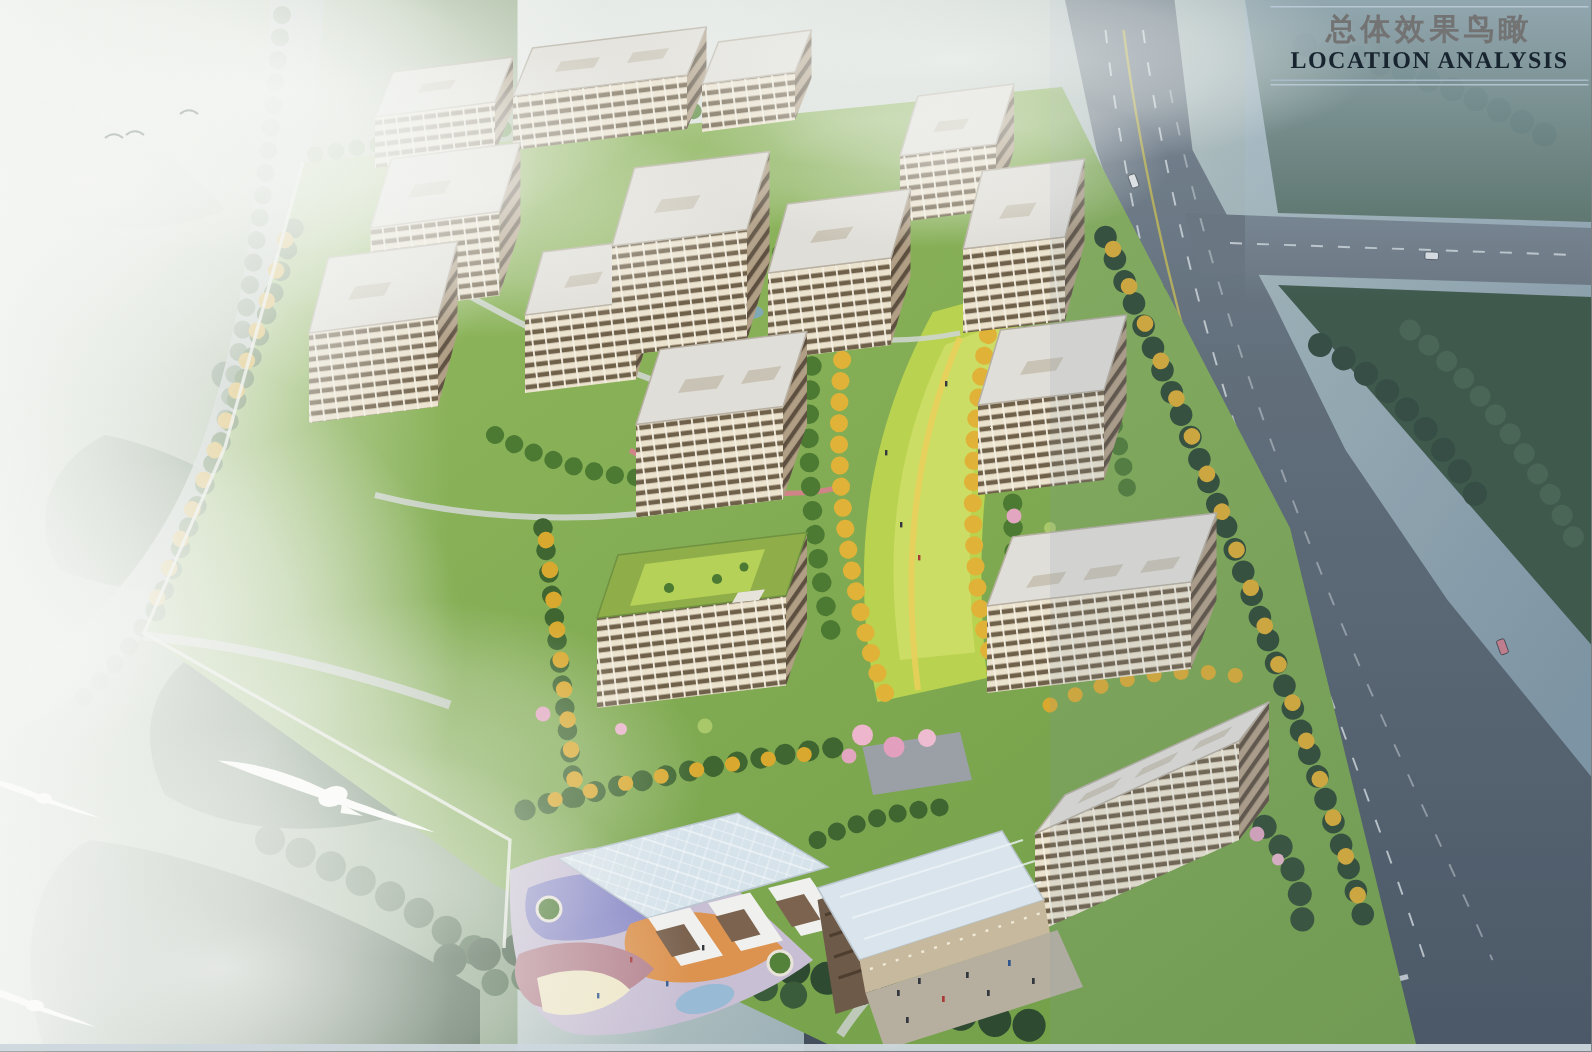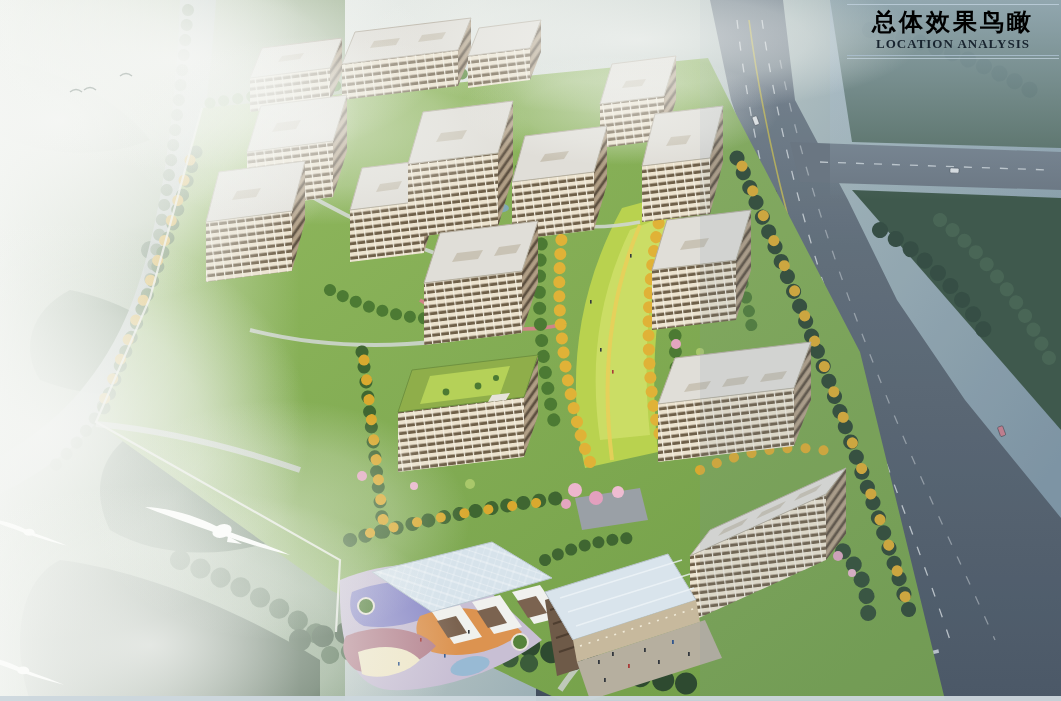--- a/index.html
+++ b/index.html
@@ -11,8 +11,8 @@
   .rule.r1{margin-top:4px;}
   .rule.r2{margin-top:3px;background:rgba(170,190,205,.9);}
   .rule.r3{margin-top:2px;background:rgba(200,215,226,.7);}
-  .tb-title{margin:5px 0 0 0;font-size:24px;font-weight:bold;letter-spacing:3px;
-            color:#000000;line-height:1.05;}
+  .tb-title{margin:5px 0 0 0;font-size:20px;font-weight:bold;letter-spacing:3px;
+            color:#737373;line-height:1.05;}
   .tb-sub{margin:1px 0 2px 0;font-size:13px;font-weight:bold;letter-spacing:1px;color:#18242f;}
 </style>
 </head>

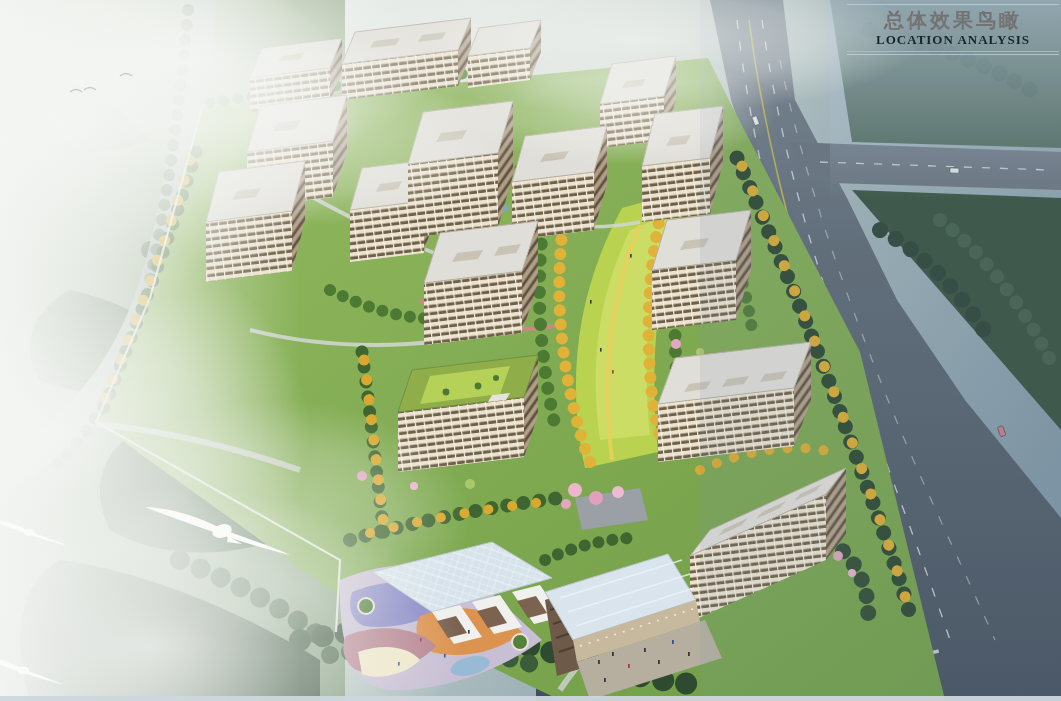--- a/index.html
+++ b/index.html
@@ -13,7 +13,7 @@
   .rule.r3{margin-top:2px;background:rgba(200,215,226,.7);}
   .tb-title{margin:5px 0 0 0;font-size:20px;font-weight:bold;letter-spacing:3px;
             color:#737373;line-height:1.05;}
-  .tb-sub{margin:1px 0 2px 0;font-size:13px;font-weight:bold;letter-spacing:1px;color:#18242f;}
+  .tb-sub{margin:1px 0 2px 0;font-size:16px;font-weight:bold;letter-spacing:1px;color:#18242f;}
 </style>
 </head>
 <body>

